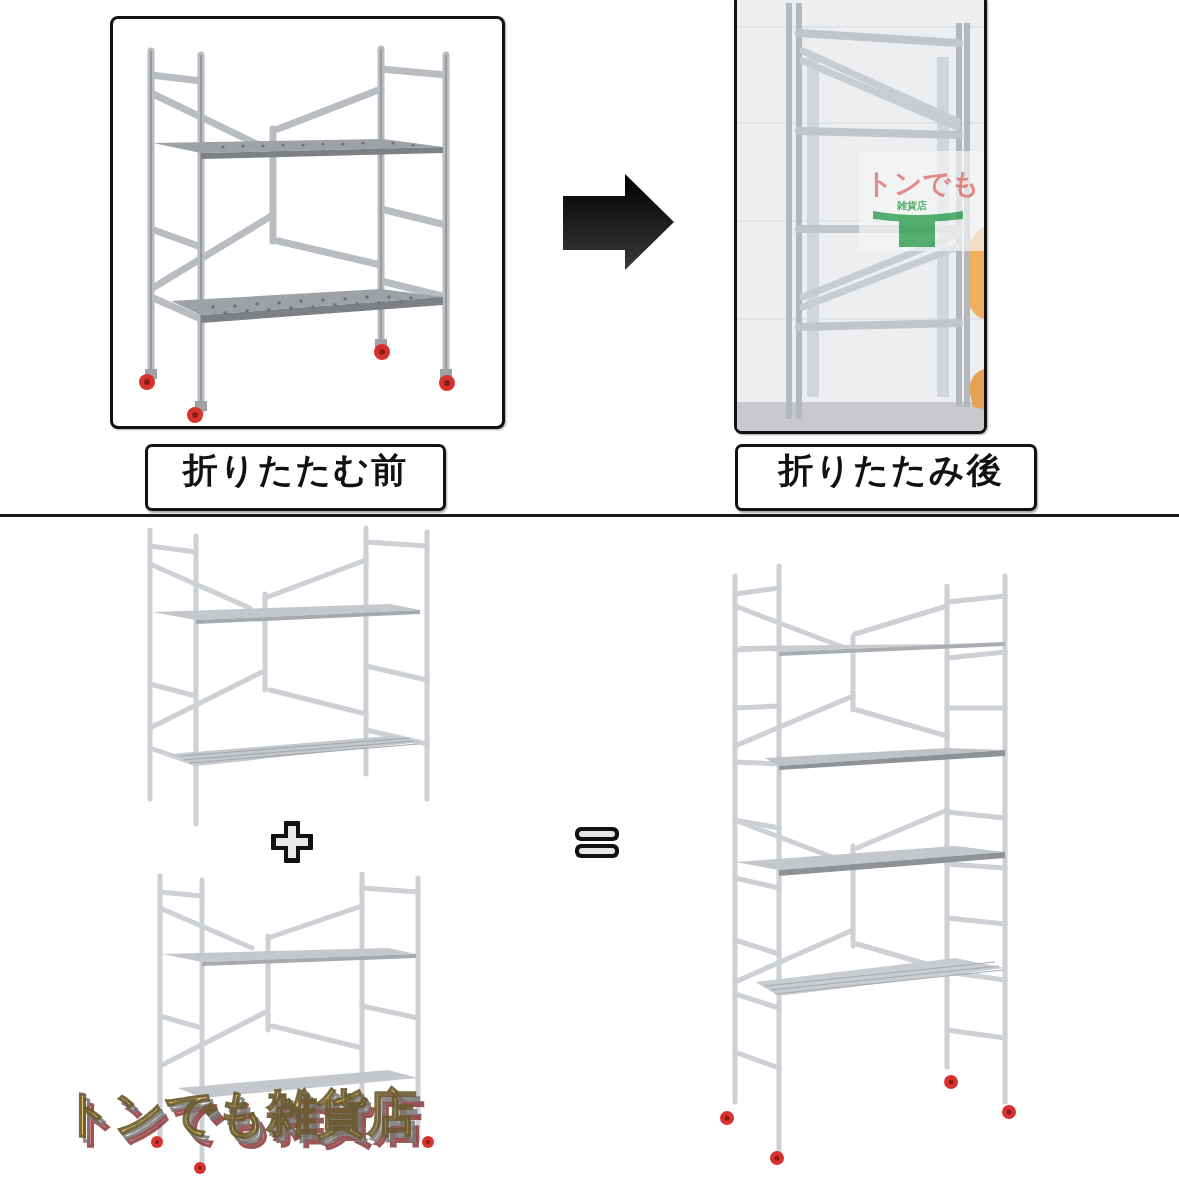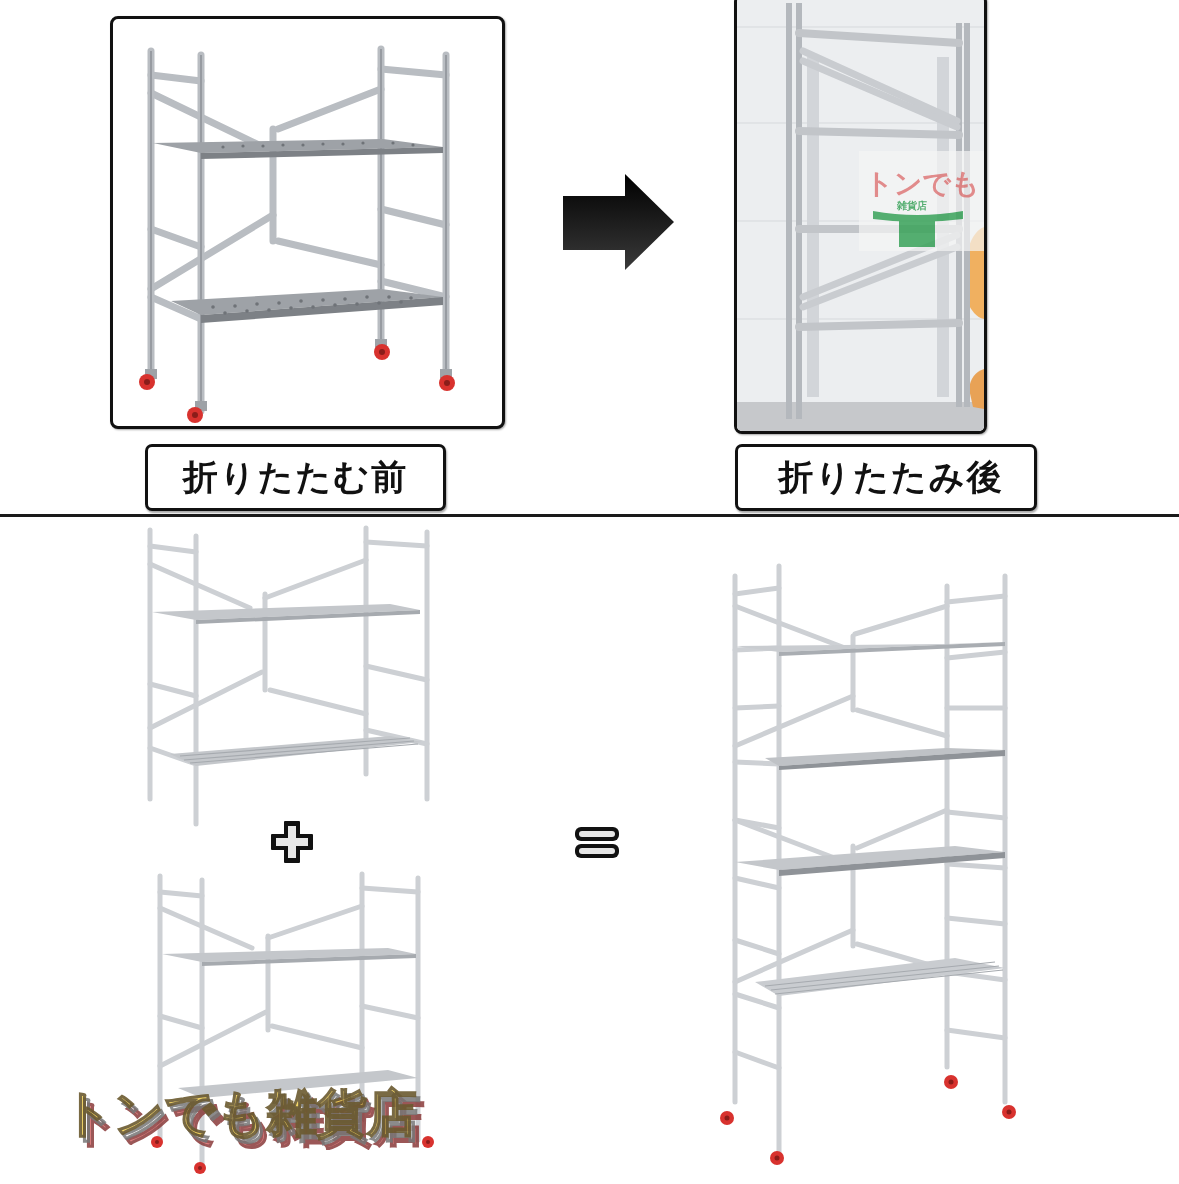--- a/index.html
+++ b/index.html
@@ -6,7 +6,7 @@
   body { width:1179px; height:1184px; position:relative; overflow:hidden; font-family:"DejaVu Sans", sans-serif; }
   .abs { position:absolute;text-align:right; }
   .frame-box { position:absolute; border:3px solid #111; border-radius:8px; background:#fff; box-sizing:border-box; box-shadow:1px 1px 2px rgba(0,0,0,0.35); overflow:hidden; }
-  .label-box { position:absolute; border:3px solid #111; border-radius:7px; background:#fff; box-sizing:border-box; display:flex; align-items:center; justify-content:center; box-shadow:1px 2px 2px rgba(0,0,0,0.35); }
+  .label-box { position:absolute; border:3px solid #111; border-radius:7px; background:#fff; box-sizing:border-box; display:flex; align-items:flex-start; justify-content:center; box-shadow:1px 2px 2px rgba(0,0,0,0.35); }
   .label-text { font-family:"DejaVu Sans", sans-serif; font-weight:bold; font-size:35px; color:#111; letter-spacing:2px; }
   .divider { position:absolute; left:0; top:514px; width:1179px; height:3px; background:#1a1a1a; }
   svg { display:block; }

